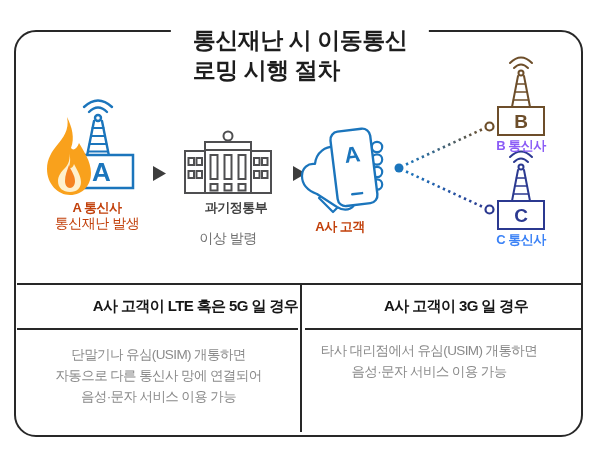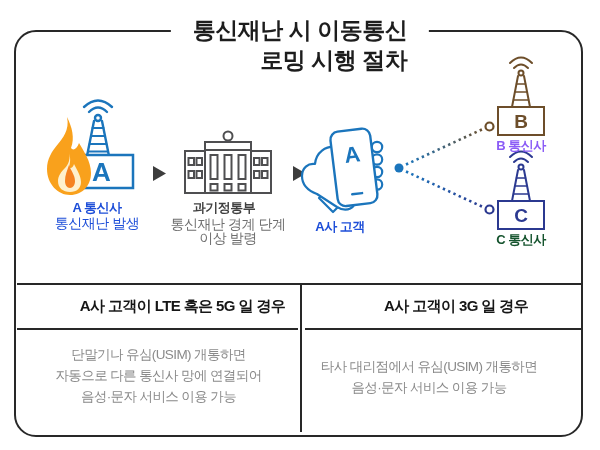--- a/index.html
+++ b/index.html
@@ -10,8 +10,8 @@
   #frame{left:14px;top:30px;width:569px;height:407px;border:2.5px solid #282828;
          border-radius:22px;box-sizing:border-box;}
   
-  #title{top:15px;left:50%;transform:translateX(-50%);background:#fff;padding:0 22px;
-         text-align:right;z-index:3;white-space:nowrap;}
+  #title{top:25px;left:50%;transform:translateX(-50%);background:#fff;padding:0 22px;
+         text-align:left;z-index:3;white-space:nowrap;}
   #title .t-line{font-size:23px;font-weight:bold;color:#1d1d1d;line-height:30px;letter-spacing:-0.5px;}
   
   .rule{background:#282828;}

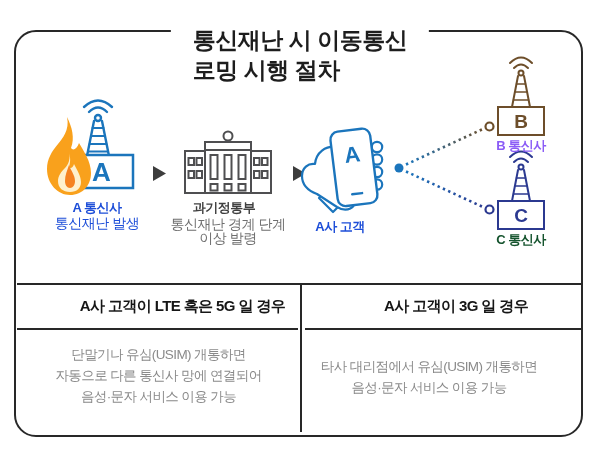--- a/index.html
+++ b/index.html
@@ -30,7 +30,7 @@
   .lbl{text-align:center;letter-spacing:-0.5px;z-index:2;}
   .name{font-size:13px;font-weight:bold;}
   .sub{font-size:14px;}
-  .blue{color:#1d4ed8;} .brown{color:#8b5cf6;} .navy{color:#14532d;}
+  .blue{color:#c2410c;} .brown{color:#8b5cf6;} .navy{color:#14532d;}
   .dark{color:#3f3f3f;} .gray{color:#6f6f6f;}
   #svg-layer{left:0;top:0;z-index:1;}
   svg text{font-family:"Liberation Sans","DejaVu Sans",sans-serif;}

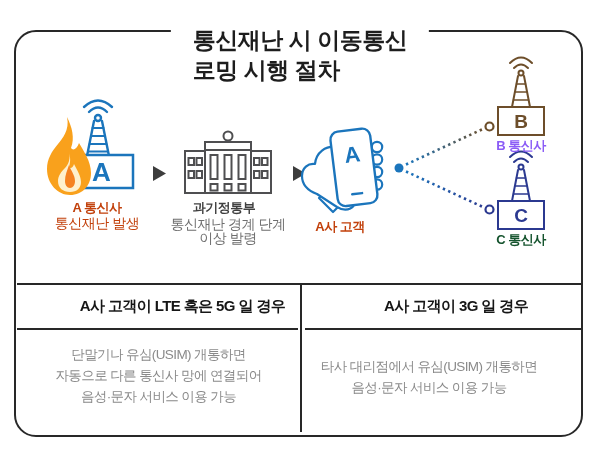--- a/index.html
+++ b/index.html
@@ -152,7 +152,7 @@
   <div class="abs lbl name blue" style="left:37px;top:199px;width:120px">A 통신사</div>
   <div class="abs lbl sub blue" style="left:37px;top:215px;width:120px">통신재난 발생</div>
 
-  <div class="abs lbl name dark" style="left:164px;top:199px;width:120px">과기정통부</div>
+  <div class="abs lbl name dark" style="left:176px;top:199px;width:120px">과기정통부</div>
   <div class="abs lbl sub gray" style="left:168px;top:216px;width:120px">통신재난 경계 단계</div>
   <div class="abs lbl sub gray" style="left:168px;top:230px;width:120px">이상 발령</div>
 

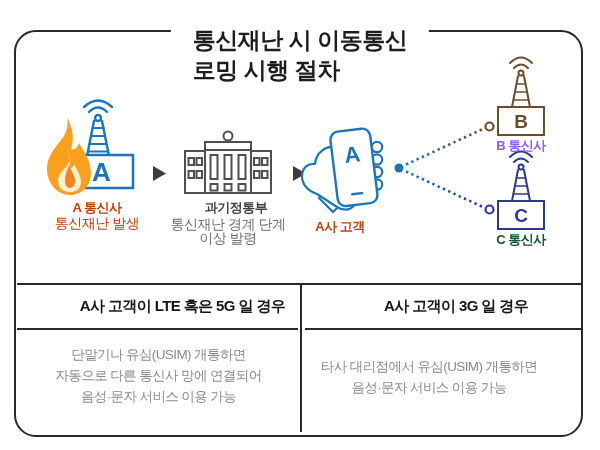--- a/index.html
+++ b/index.html
@@ -153,7 +153,6 @@
   <div class="abs lbl sub blue" style="left:37px;top:215px;width:120px">통신재난 발생</div>
 
   <div class="abs lbl name dark" style="left:176px;top:199px;width:120px">과기정통부</div>
-  <div class="abs lbl sub gray" style="left:168px;top:216px;width:120px">통신재난 경계 단계</div>
   <div class="abs lbl sub gray" style="left:168px;top:230px;width:120px">이상 발령</div>
 
   <div class="abs lbl name blue" style="left:280px;top:218px;width:120px">A사 고객</div>

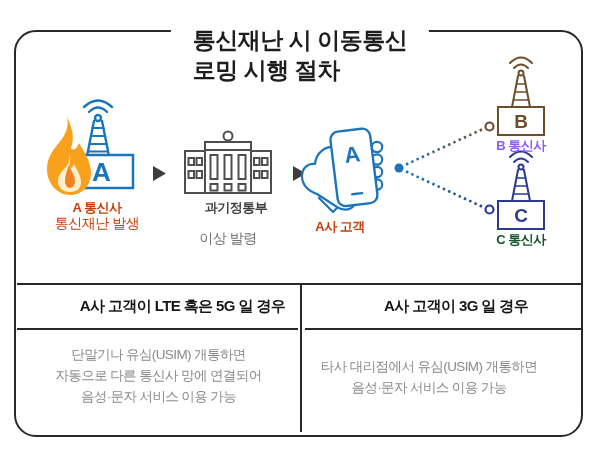--- a/index.html
+++ b/index.html
@@ -30,7 +30,7 @@
   .lbl{text-align:center;letter-spacing:-0.5px;z-index:2;}
   .name{font-size:13px;font-weight:bold;}
   .sub{font-size:14px;}
-  .blue{color:#c2410c;} .brown{color:#8b5cf6;} .navy{color:#14532d;}
+  .blue{color:#c2410c;} .brown{color:#8b5cf6;} .navy{color:#3b82f6;}
   .dark{color:#3f3f3f;} .gray{color:#6f6f6f;}
   #svg-layer{left:0;top:0;z-index:1;}
   svg text{font-family:"Liberation Sans","DejaVu Sans",sans-serif;}

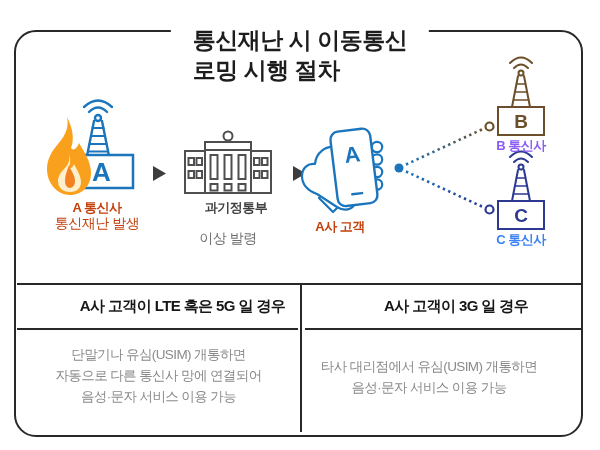--- a/index.html
+++ b/index.html
@@ -21,7 +21,7 @@
   #ul-right{left:305px;top:328px;width:278px;height:2px;}
   
   .th{font-size:15px;font-weight:bold;color:#161616;text-align:center;letter-spacing:-0.6px;}
-  #th-left{left:15px;top:297px;width:335px;}
+  #th-left{left:28px;top:297px;width:335px;}
   #th-right{left:302px;top:297px;width:308px;}
   .td{font-size:13.5px;color:#8a8a8a;text-align:center;line-height:21px;letter-spacing:-0.6px;}
   #td-left{left:17px;top:344px;width:283px;}

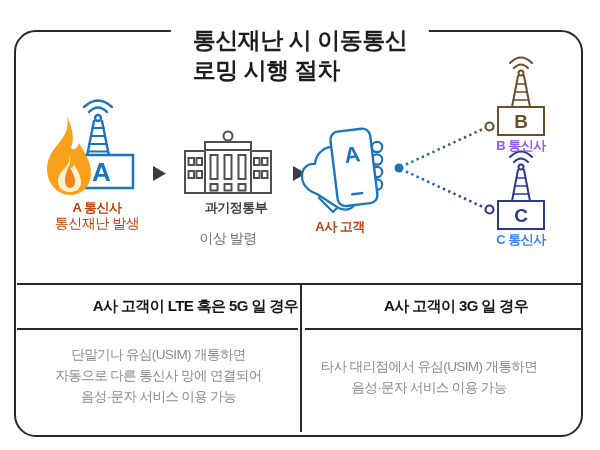--- a/index.html
+++ b/index.html
@@ -25,7 +25,7 @@
   #th-right{left:302px;top:297px;width:308px;}
   .td{font-size:13.5px;color:#8a8a8a;text-align:center;line-height:21px;letter-spacing:-0.6px;}
   #td-left{left:17px;top:344px;width:283px;}
-  #td-right{left:302px;top:356px;width:254px;}
+  #td-right{left:302px;top:340px;width:254px;}
   
   .lbl{text-align:center;letter-spacing:-0.5px;z-index:2;}
   .name{font-size:13px;font-weight:bold;}

